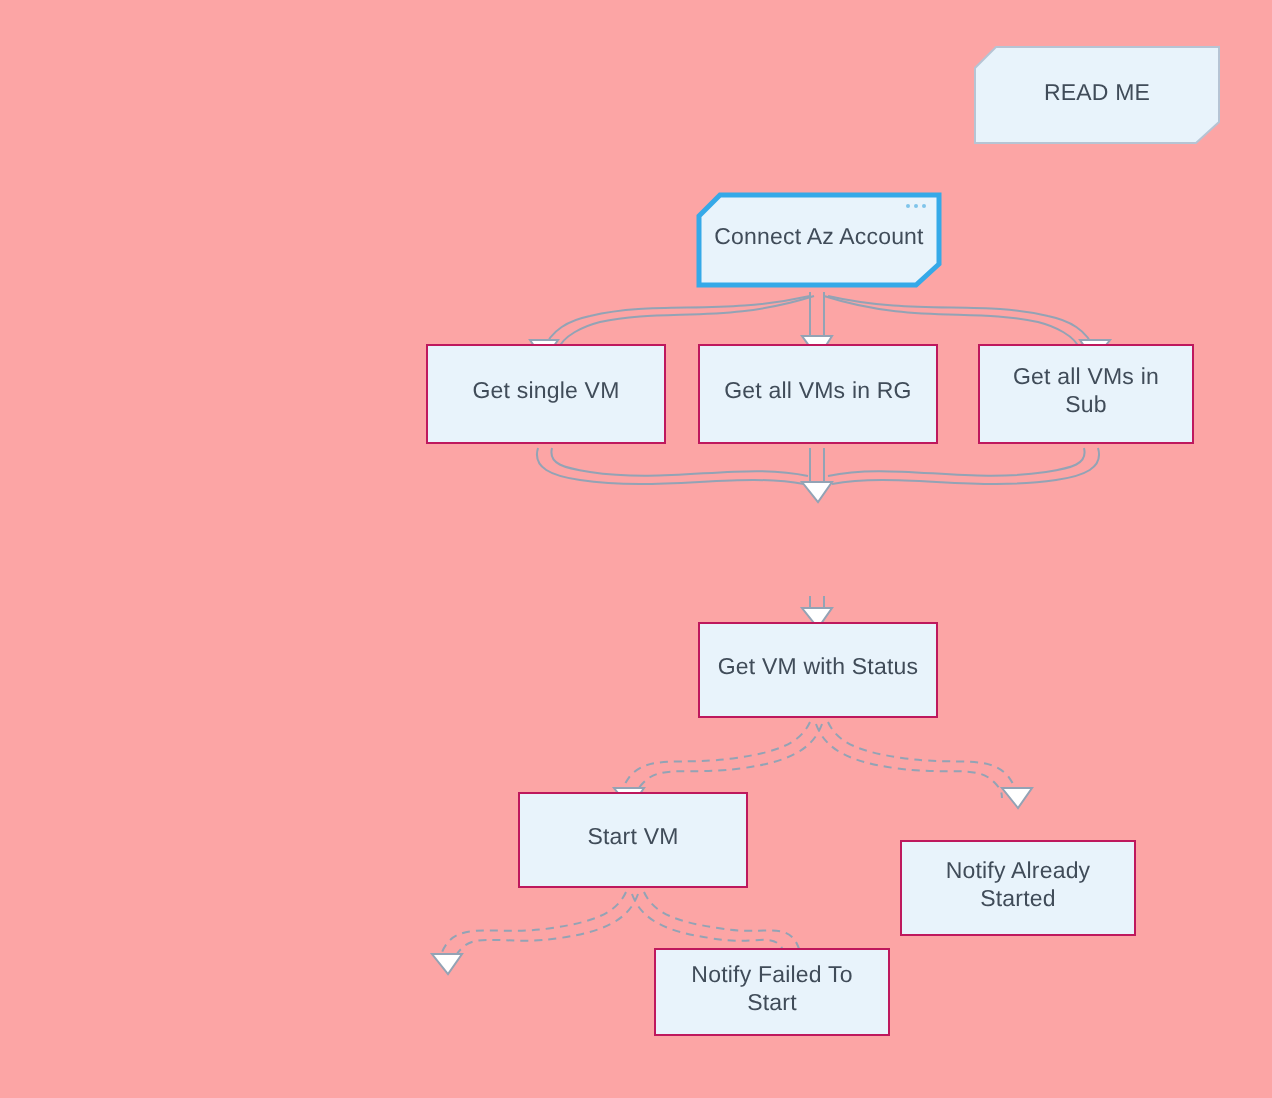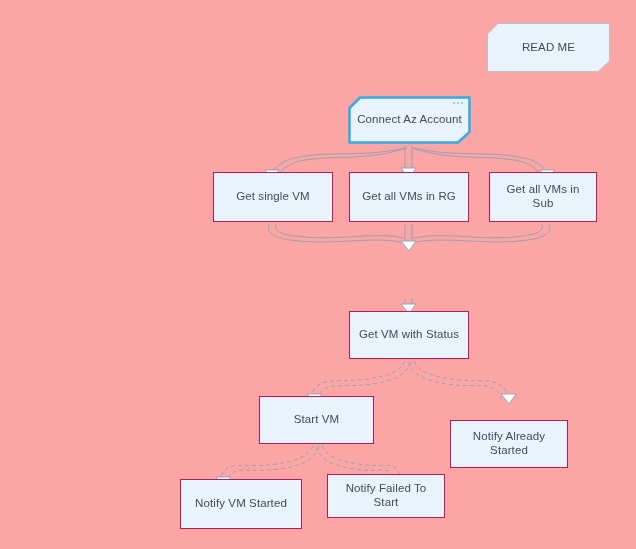--- a/index.html
+++ b/index.html
@@ -197,9 +197,6 @@
     <span class="node-label">Notify Already Started</span>
   </div>
 
-  <div class="node" style="left:180px; top:479px; width:122px; height:50px;">
-    <span class="node-label">Notify VM Started</span>
-  </div>
 
   <div class="node" style="left:327px; top:474px; width:118px; height:44px;">
     <span class="node-label">Notify Failed To Start</span>

